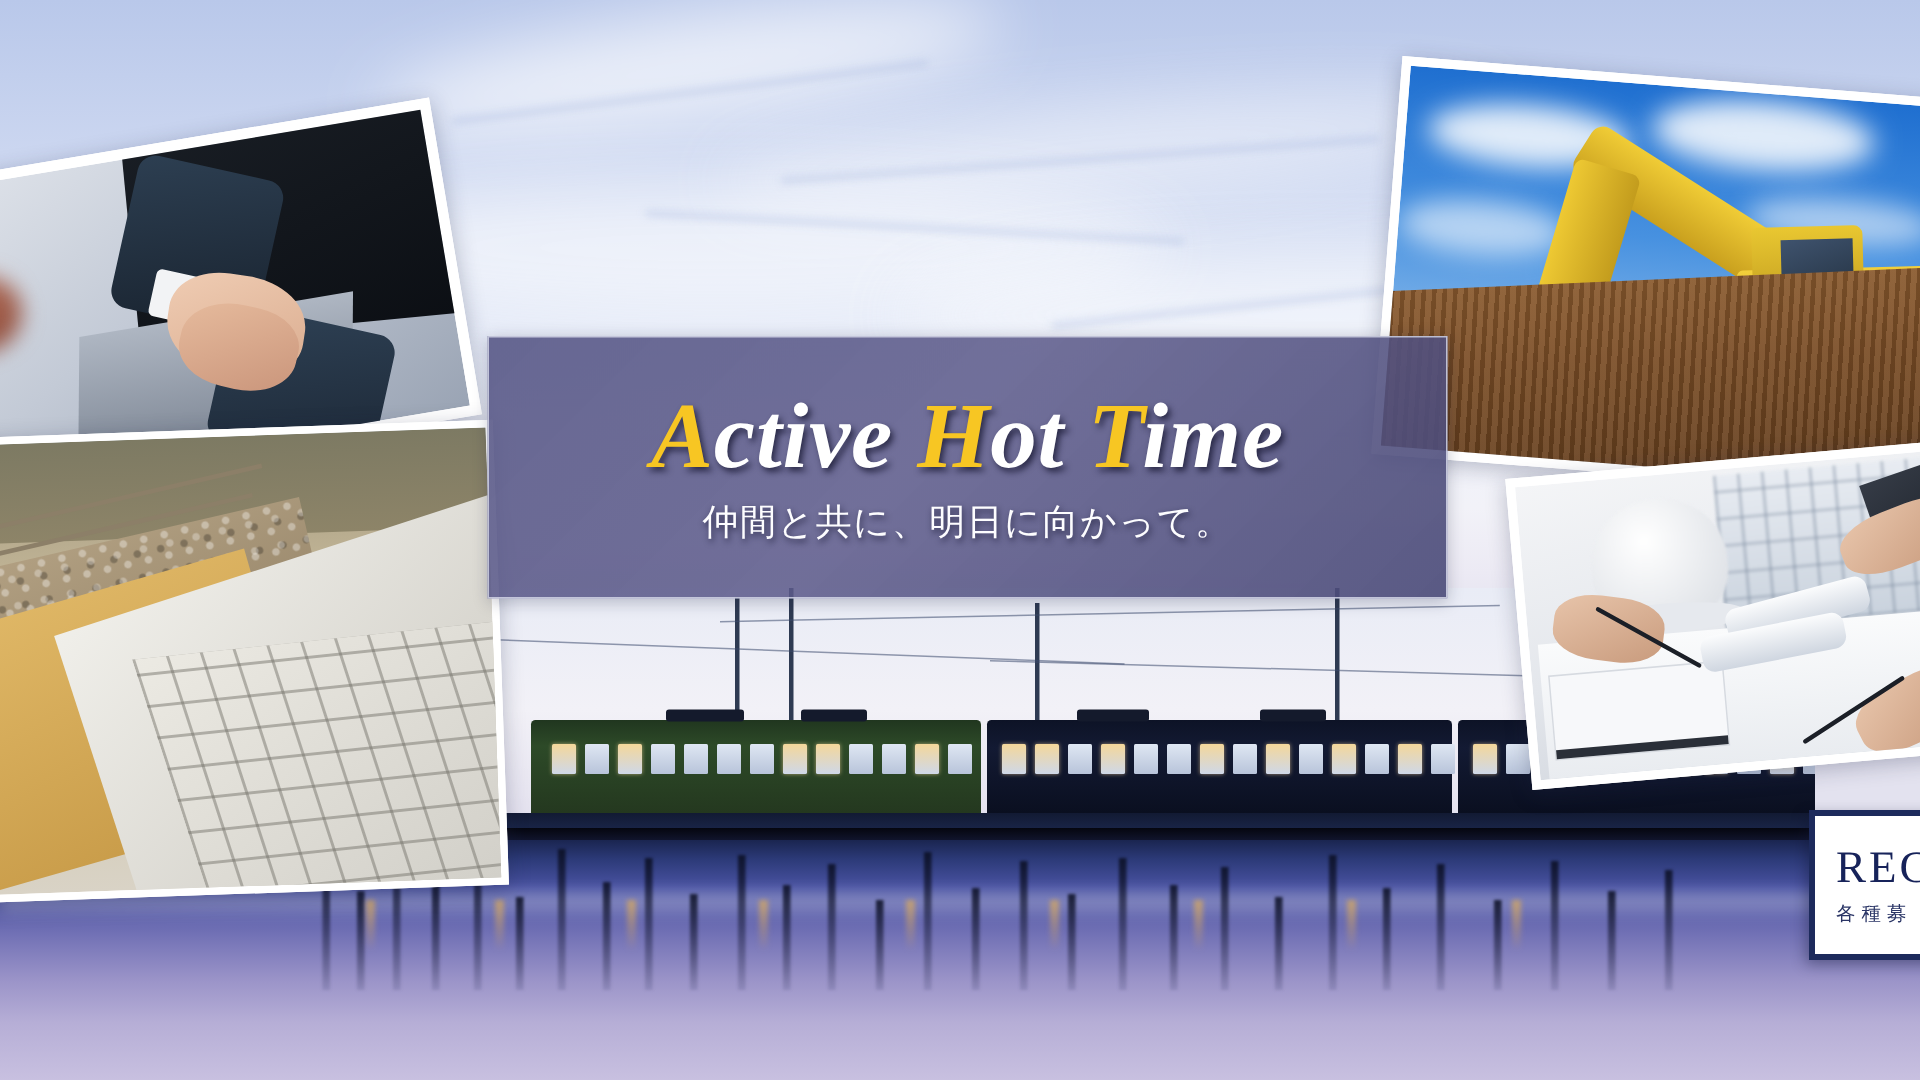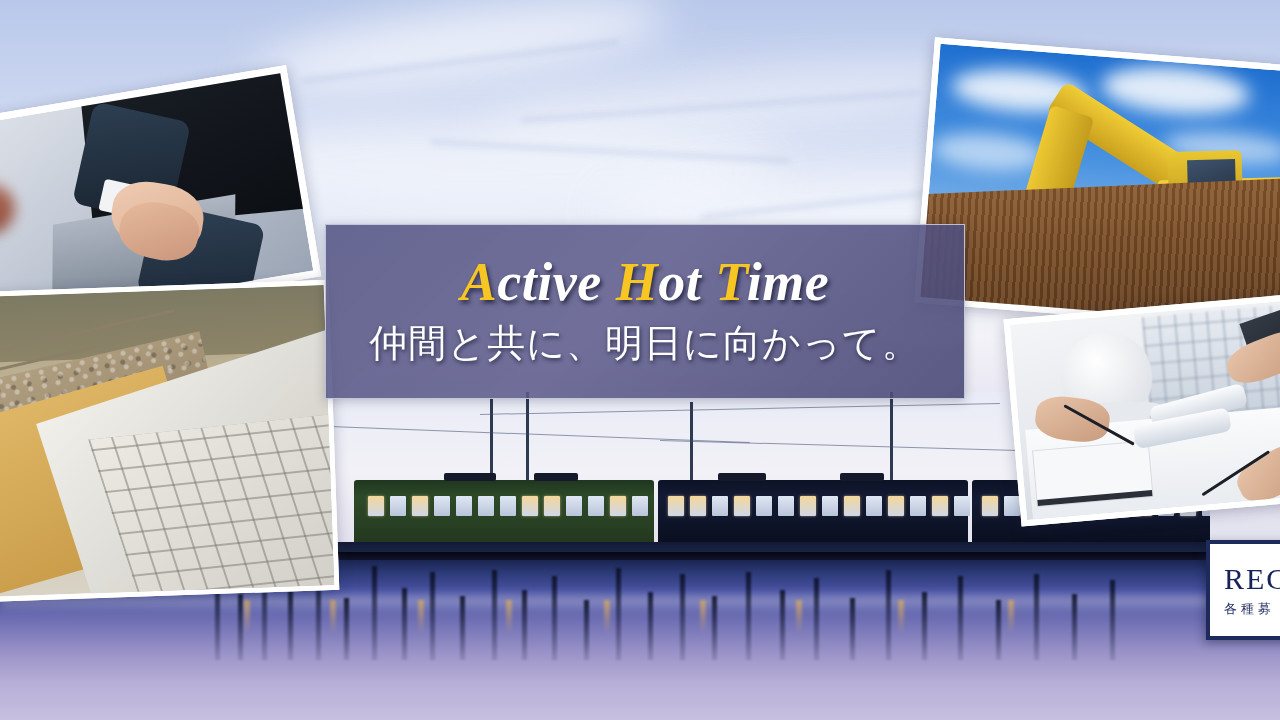--- a/index.html
+++ b/index.html
@@ -226,7 +226,7 @@
   #banner-title{
     font-family:"Liberation Serif", serif;
     font-style:italic;font-weight:700;
-    font-size:54px;line-height:1.05;
+    font-size:62px;line-height:1.05;
     color:#ffffff;
     letter-spacing:.5px;
     white-space:nowrap;

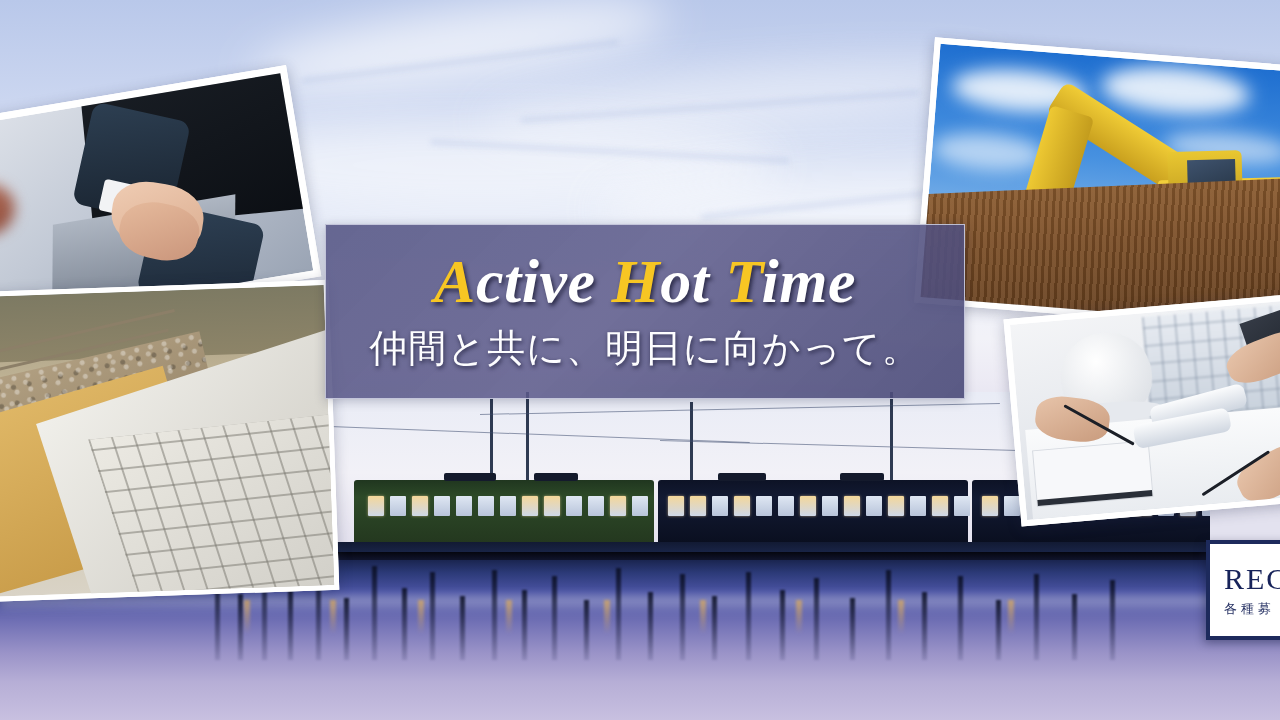--- a/index.html
+++ b/index.html
@@ -236,7 +236,7 @@
   #banner-title .cap{color:#f7c623;}
   #banner-subtitle{
     font-family:"DejaVu Serif","Liberation Serif", serif;
-    font-size:38px;color:#fdfdff;
+    font-size:24px;color:#fdfdff;
     letter-spacing:1px;white-space:nowrap;
     text-shadow:1px 2px 4px rgba(20,20,45,.75);
     margin:6px 0 0 0;

